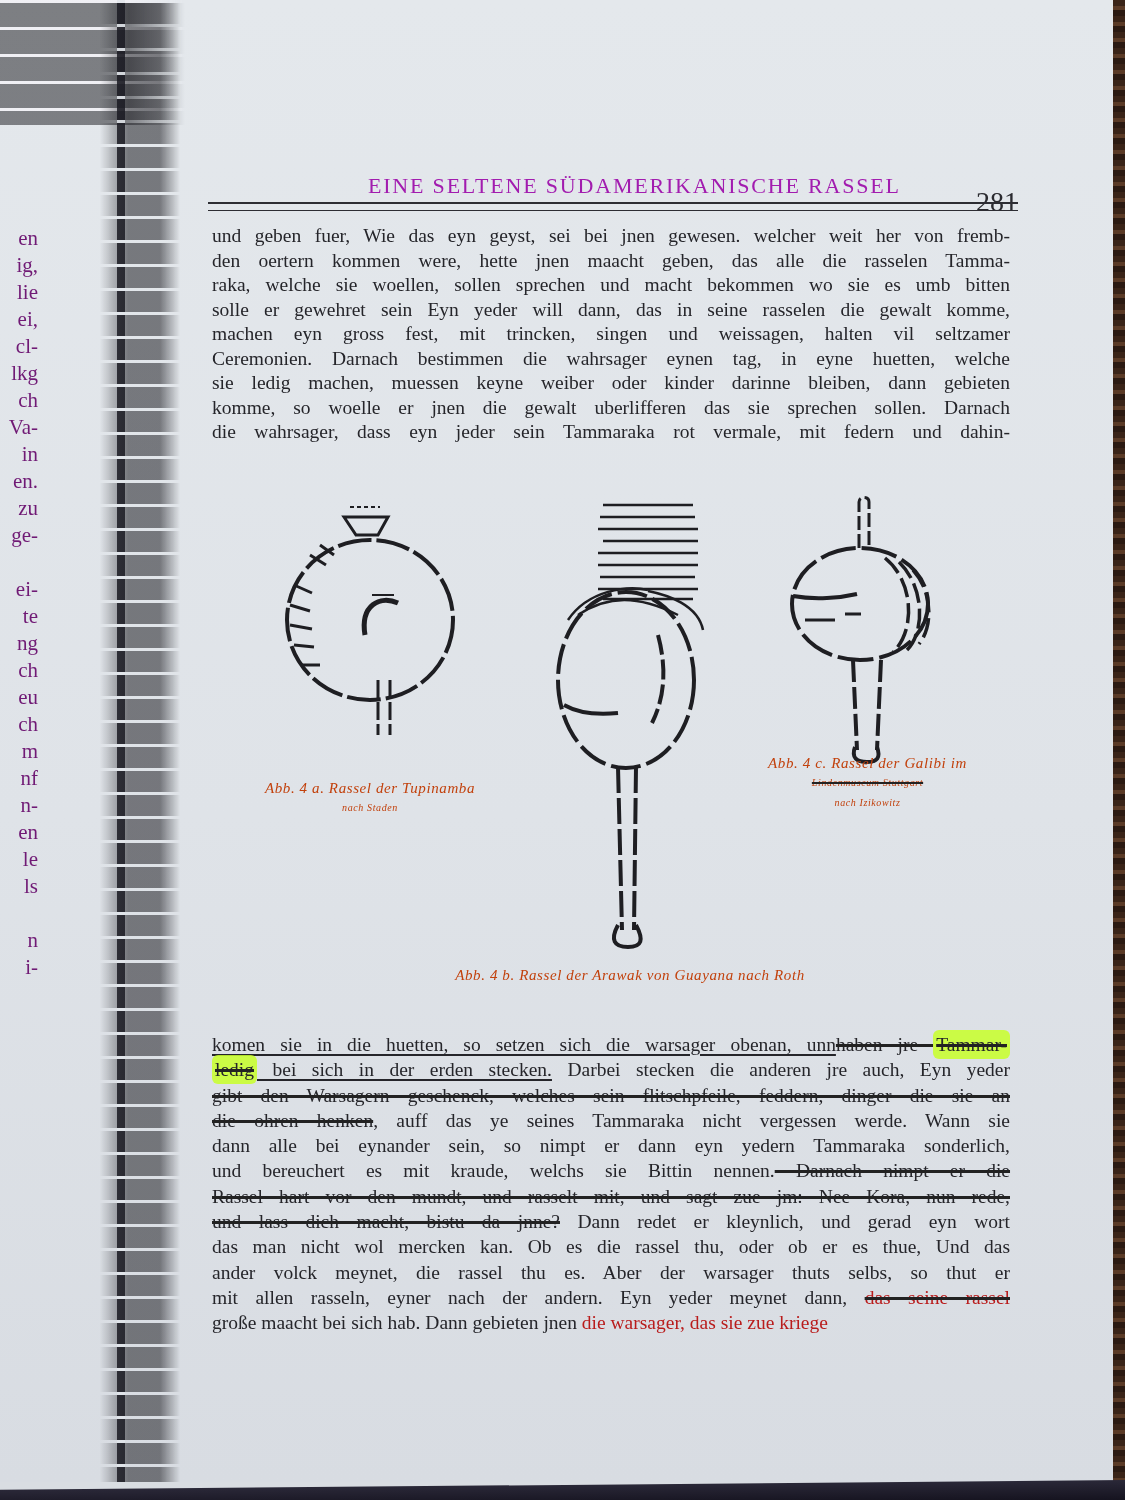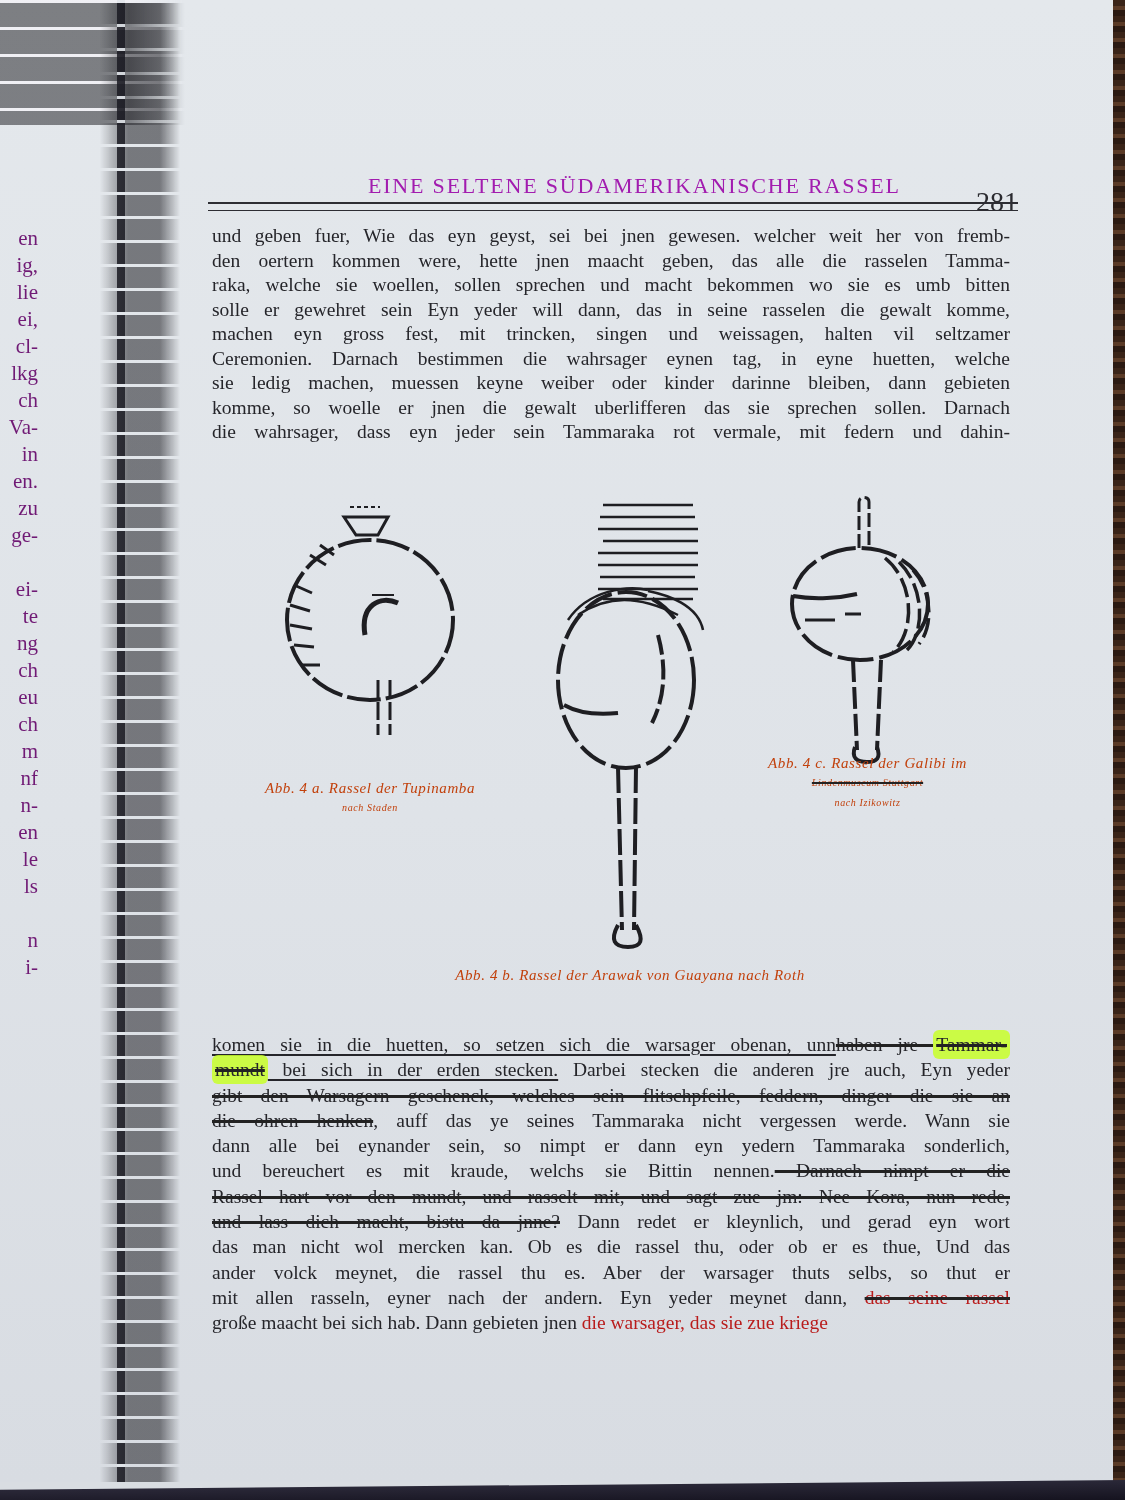--- a/index.html
+++ b/index.html
@@ -225,7 +225,7 @@
 
 <div class="body-text para2">
   <span class="line"><span class="underlined">komen sie in die huetten, so setzen sich die warsager obenan, unn</span><span class="struck">haben jre </span><span class="struck hl">Tammar-</span></span>
-  <span class="line"><span class="struck hl">mundt</span><span class="struck underlined"> bei sich in der erden stecken.</span><span> Darbei stecken die anderen jre auch, Eyn yeder</span></span>
+  <span class="line"><span class="struck hl">ledig</span><span class="struck underlined"> bei sich in der erden stecken.</span><span> Darbei stecken die anderen jre auch, Eyn yeder</span></span>
   <span class="line struck">gibt den Warsagern geschenck, welches sein flitschpfeile, feddern, dinger die sie an</span>
   <span class="line"><span class="struck">die ohren henken</span><span>, auff das ye seines Tammaraka nicht vergessen werde. Wann sie</span></span>
   <span class="line">dann alle bei eynander sein, so nimpt er dann eyn yedern Tammaraka sonderlich,</span>

